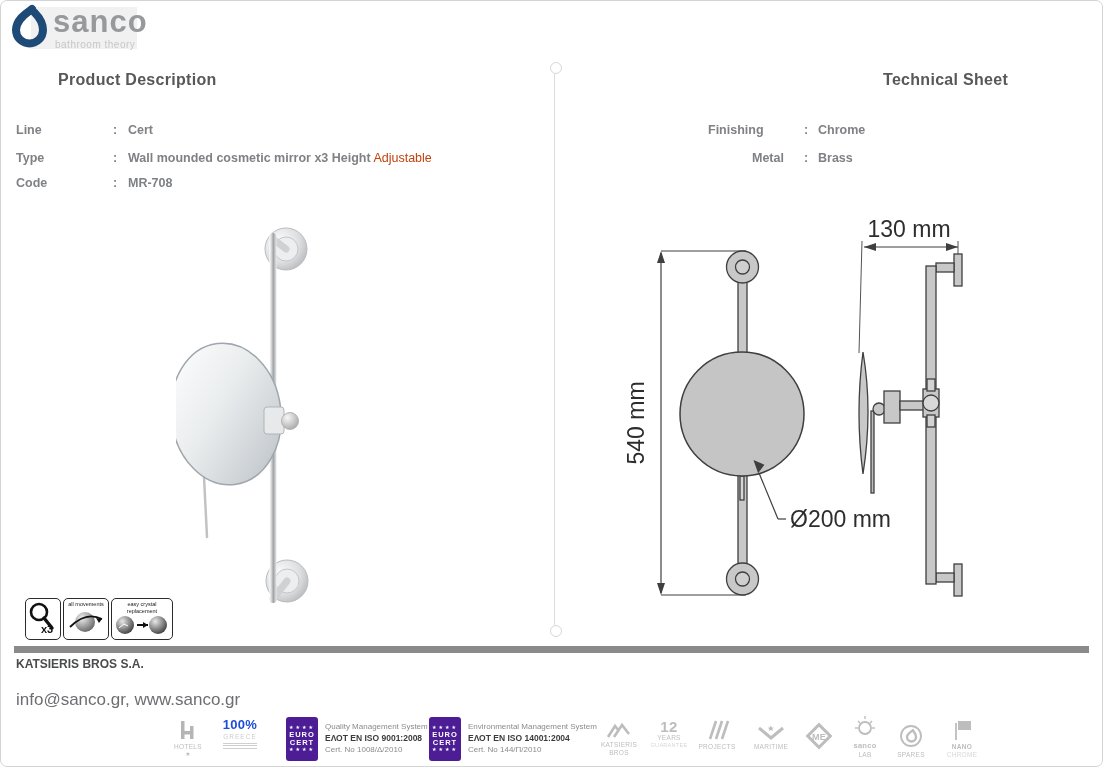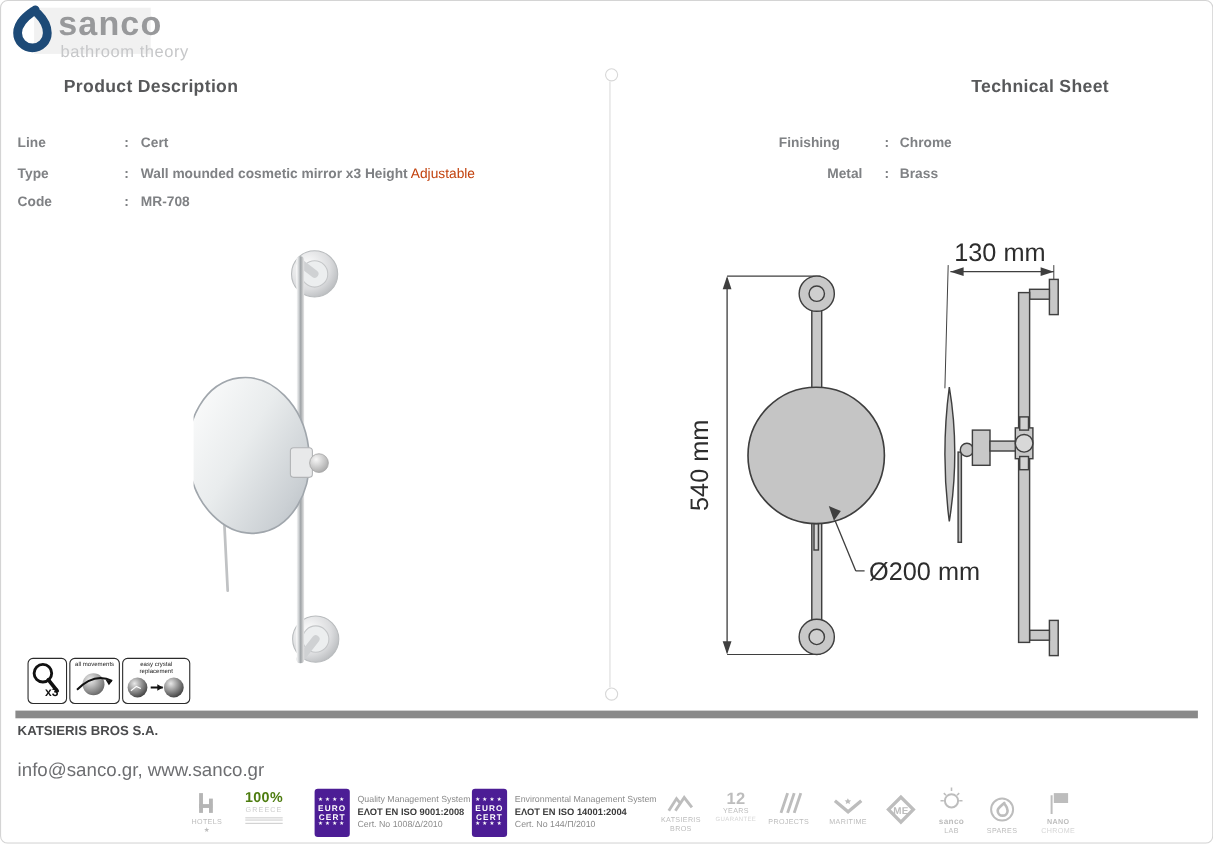--- a/index.html
+++ b/index.html
@@ -10,7 +10,7 @@
   
   .logo-bg{left:30px;top:6px;width:106px;height:42px;background:#f1f1f1;}
   .brand{left:52px;top:3px;font-size:31px;font-weight:600;color:#98999b;letter-spacing:1px;}
-  .tagline{left:54px;top:38px;font-size:15px;color:#c6c7c9;letter-spacing:.5px;}
+  .tagline{left:54px;top:38px;font-size:10px;color:#c6c7c9;letter-spacing:.5px;}
 
   
   .heading{font-size:16px;font-weight:700;color:#57585a;letter-spacing:.3px;}

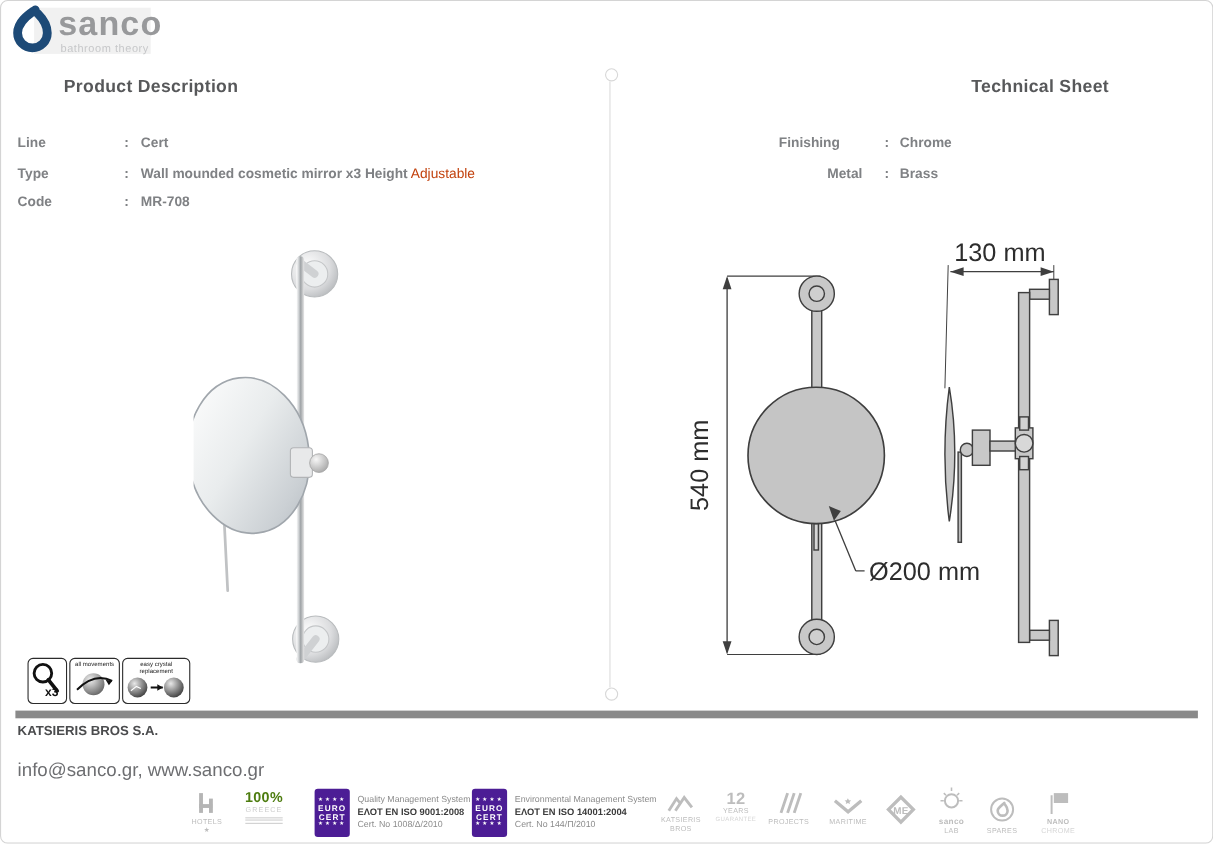--- a/index.html
+++ b/index.html
@@ -233,7 +233,7 @@
   </div>
 
   <div class="abs badge" style="left:216px;top:716px;width:46px;">
-    <span class="bl" style="font-size:13px;font-weight:700;color:#4d7c0f;text-align:center;">100%</span>
+    <span class="bl" style="font-size:13px;font-weight:700;color:#1d4ed8;text-align:center;">100%</span>
     <span class="bl" style="letter-spacing:1px;color:#cdcdcd;">GREECE</span>
     <div class="greece-lines"></div>
     <div class="greece-lines"></div>

